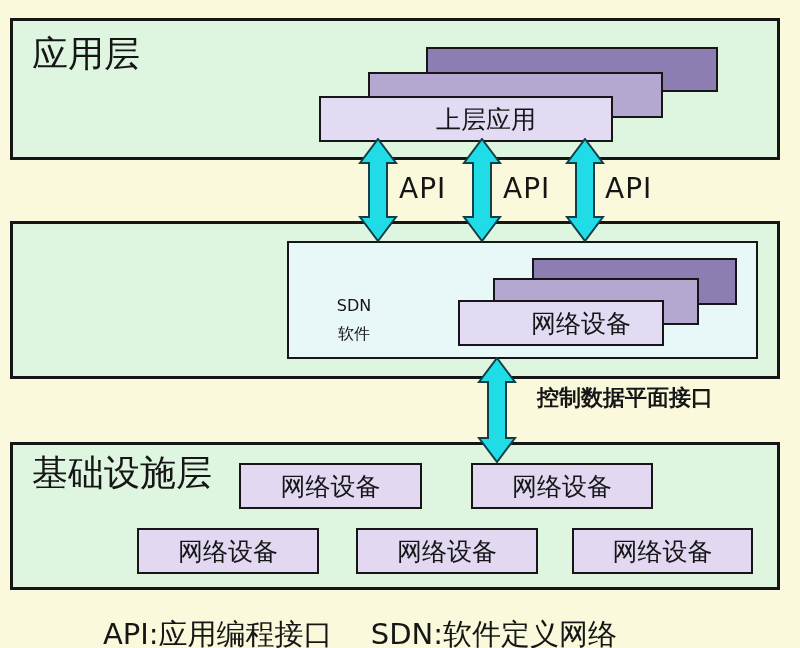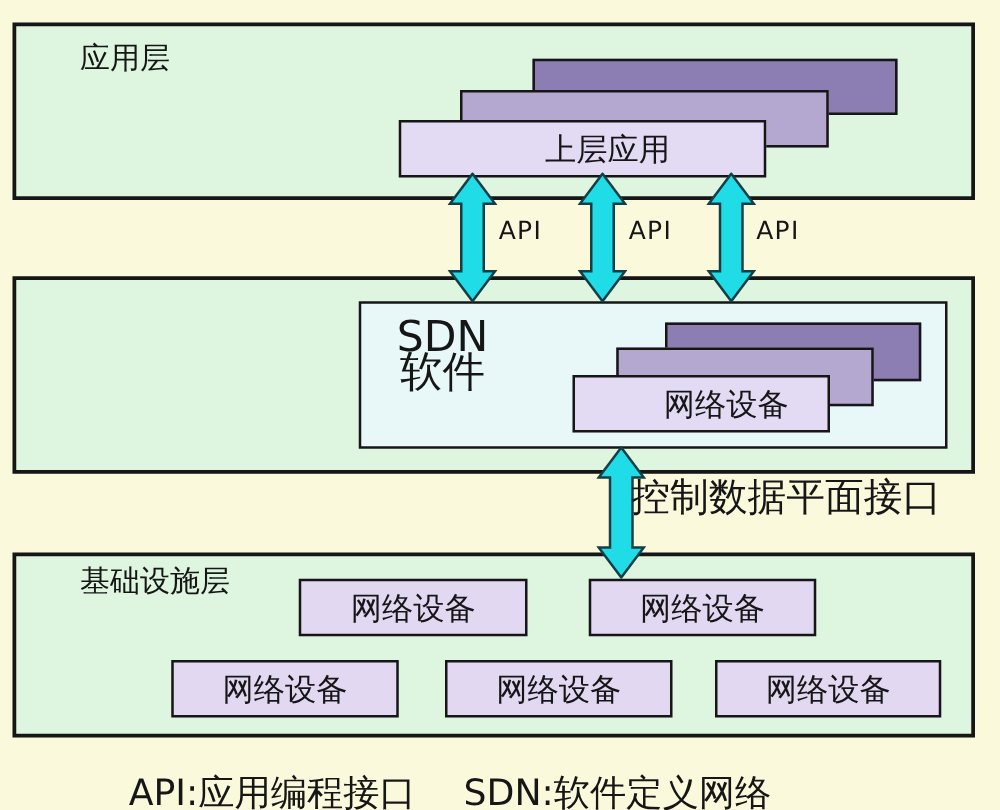--- a/index.html
+++ b/index.html
@@ -16,7 +16,7 @@
   }
   .abs{position:absolute; box-sizing:border-box;}
   .layer{background:var(--layer-fill); border:3px solid var(--border); z-index:1;}
-  .layer-label{font-size:24px; z-index:2; white-space:nowrap;margin-left:32px;}
+  .layer-label{font-size:36px; z-index:2; white-space:nowrap;}
   .stack{border:2px solid var(--border);padding-left:40px;}
   .box-label{width:100%; text-align:center; white-space:nowrap;}
   .front{background:var(--stack-front); font-size:25px; display:flex; align-items:center; justify-content:center;}

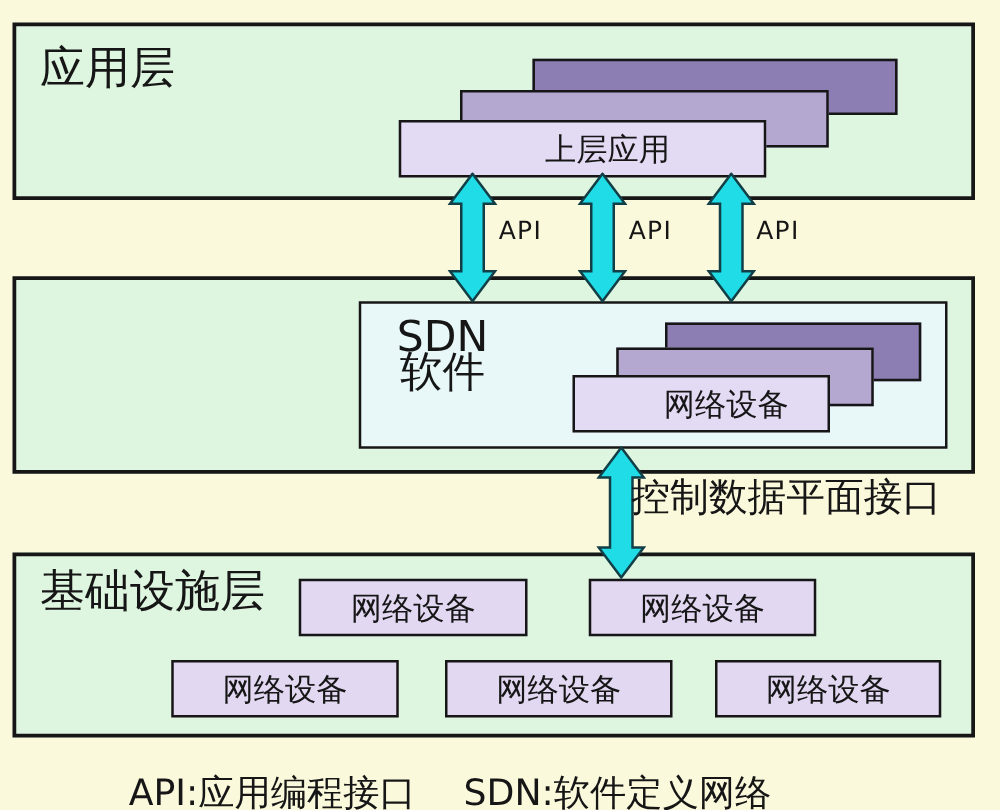--- a/index.html
+++ b/index.html
@@ -23,7 +23,7 @@
   .device{background:var(--device-fill); border:2px solid var(--border); font-size:25px;
           display:flex; align-items:center; justify-content:center; z-index:2;}
   .arrow{z-index:6; line-height:0;}
-  .api-label{font-size:20px; letter-spacing:1px; z-index:6; white-space:nowrap;}
+  .api-label{font-size:28px; letter-spacing:1px; z-index:6; white-space:nowrap;}
   .sdn-box{background:var(--sdn-fill); border:2px solid var(--border); z-index:2;}
   .sdn-label{font-size:34px; line-height:28px; text-align:center; z-index:3;}
   .cdpi{font-size:31px; line-height:28px; text-align:center; z-index:6; white-space:nowrap;}

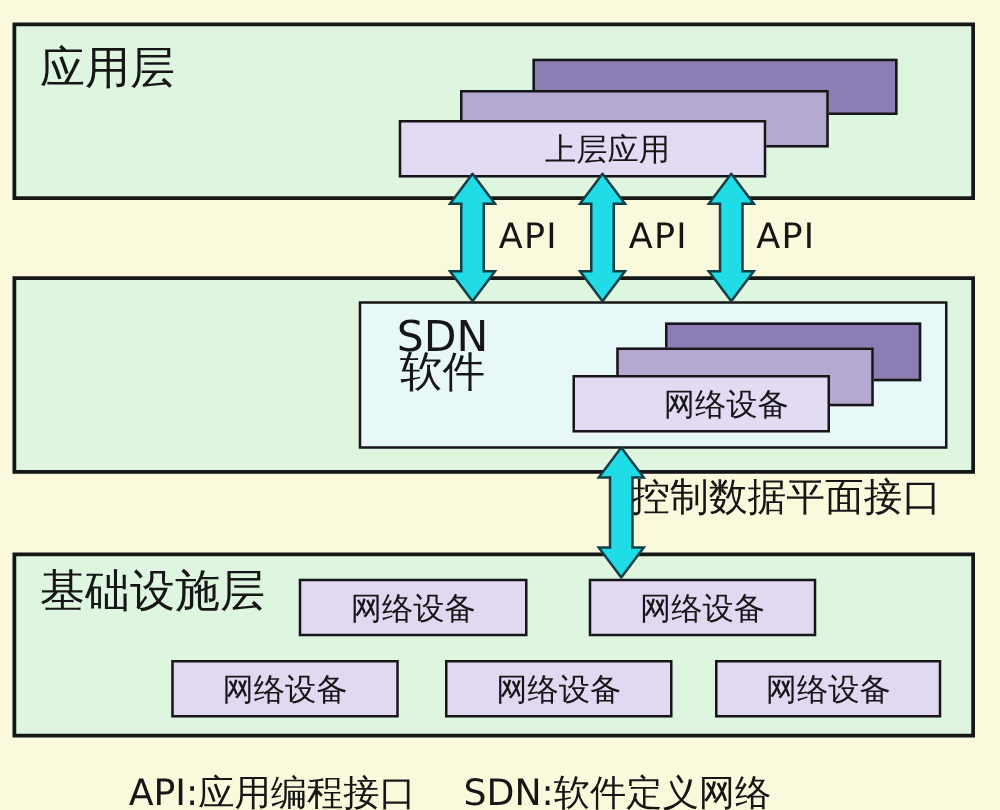--- a/index.html
+++ b/index.html
@@ -25,7 +25,7 @@
   .arrow{z-index:6; line-height:0;}
   .api-label{font-size:28px; letter-spacing:1px; z-index:6; white-space:nowrap;}
   .sdn-box{background:var(--sdn-fill); border:2px solid var(--border); z-index:2;}
-  .sdn-label{font-size:34px; line-height:28px; text-align:center; z-index:3;}
+  .sdn-label{font-size:16px; line-height:28px; text-align:center; z-index:3;margin-top:36px;}
   .cdpi{font-size:31px; line-height:28px; text-align:center; z-index:6; white-space:nowrap;}
   .caption{font-size:29px; text-align:center; white-space:nowrap;}
 </style>

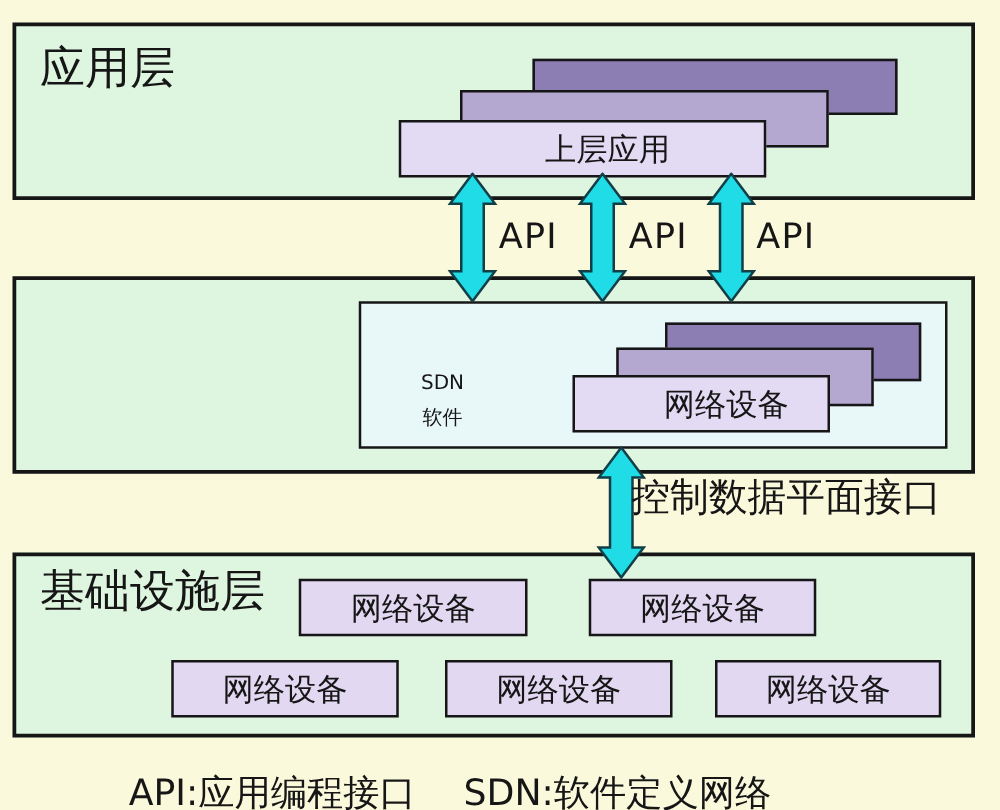--- a/index.html
+++ b/index.html
@@ -26,7 +26,7 @@
   .api-label{font-size:28px; letter-spacing:1px; z-index:6; white-space:nowrap;}
   .sdn-box{background:var(--sdn-fill); border:2px solid var(--border); z-index:2;}
   .sdn-label{font-size:16px; line-height:28px; text-align:center; z-index:3;margin-top:36px;}
-  .cdpi{font-size:31px; line-height:28px; text-align:center; z-index:6; white-space:nowrap;}
+  .cdpi{font-size:22px; line-height:28px; text-align:center; z-index:6; white-space:nowrap;font-weight:bold;}
   .caption{font-size:29px; text-align:center; white-space:nowrap;}
 </style>
 </head>

